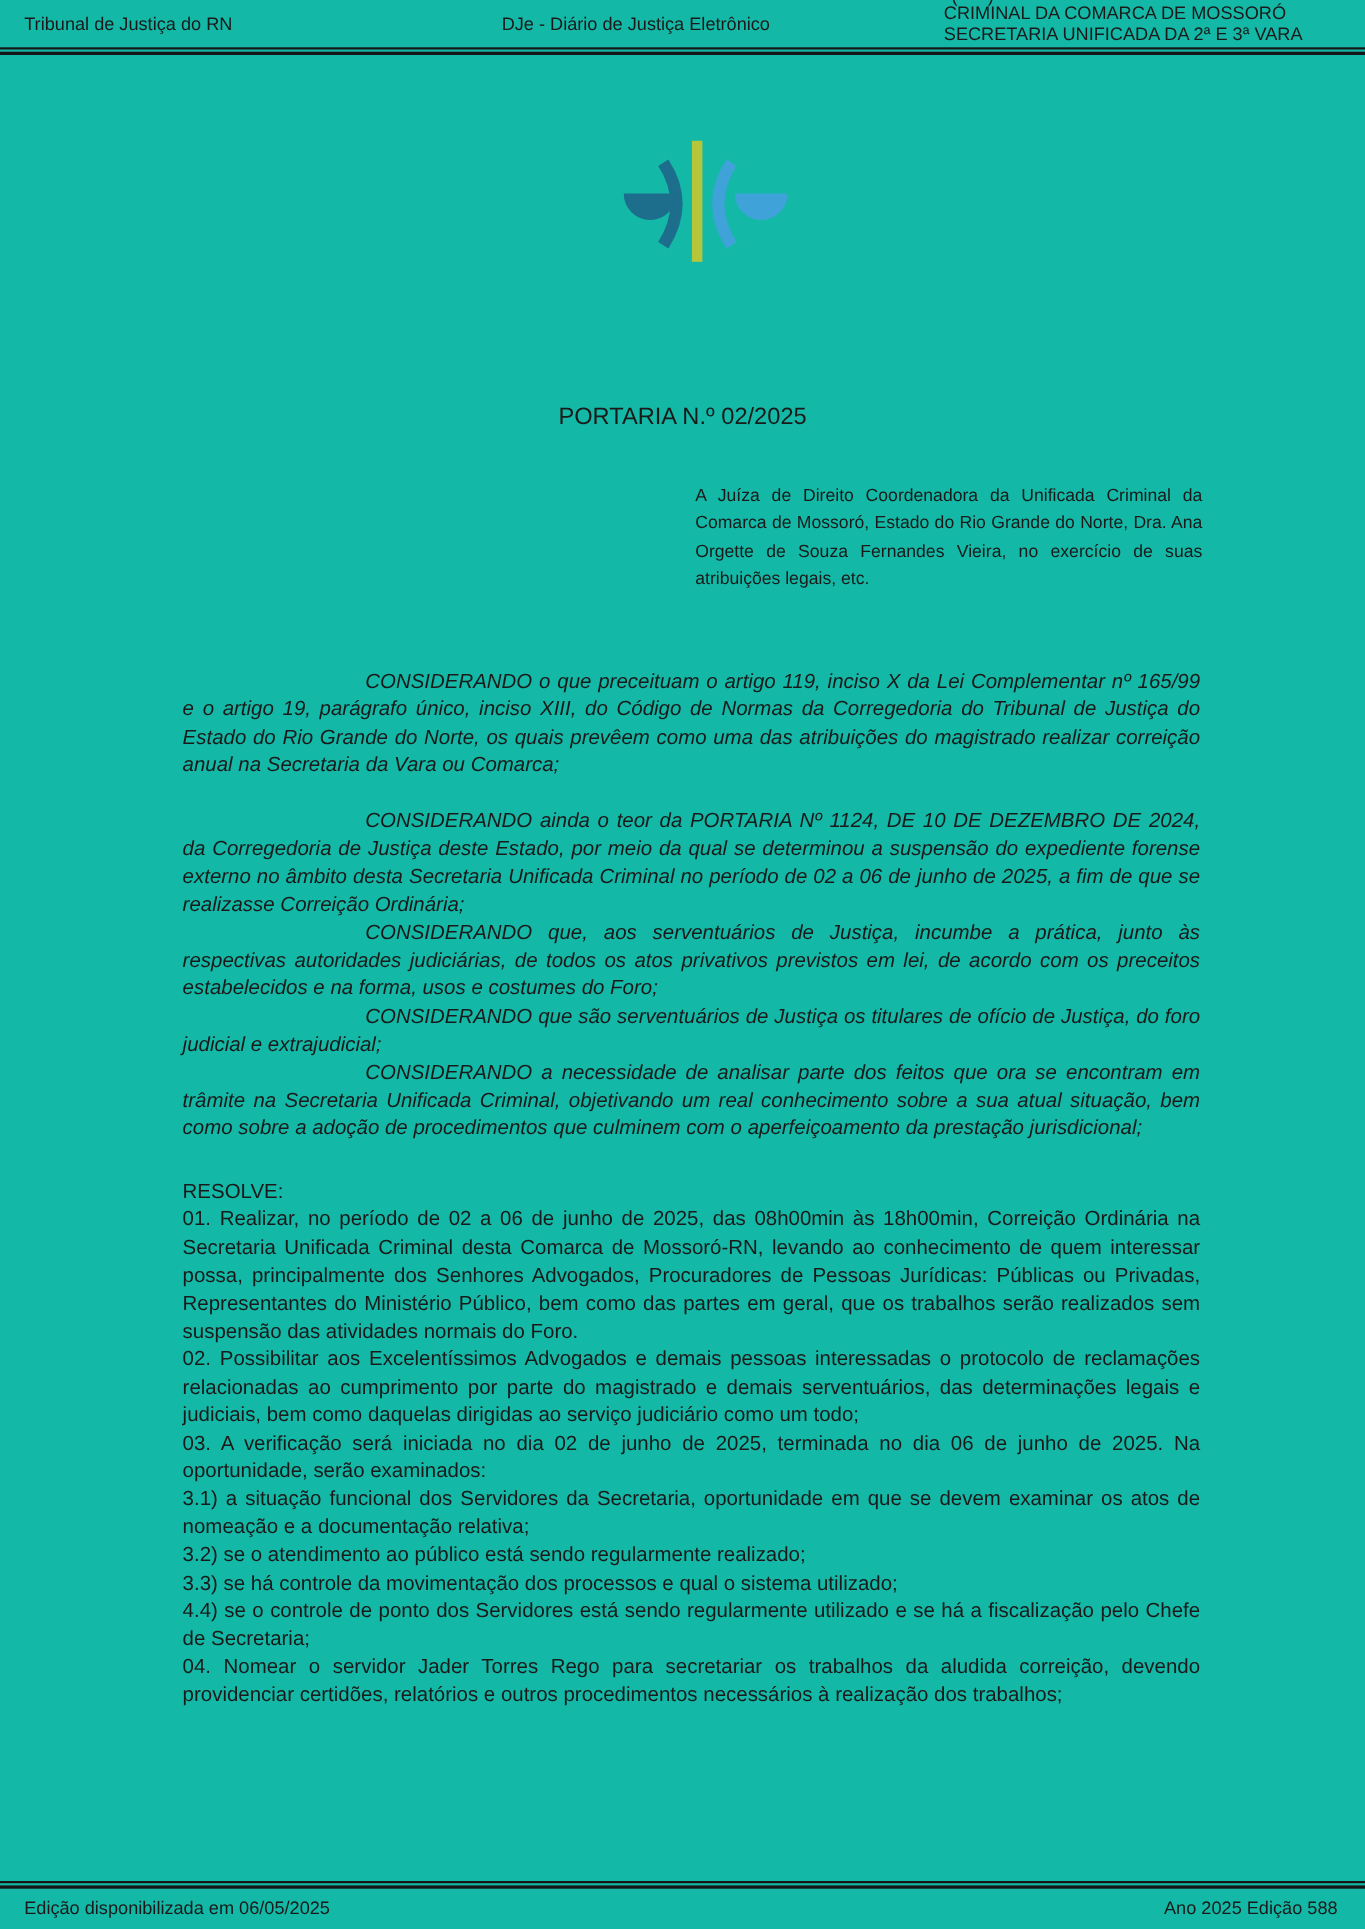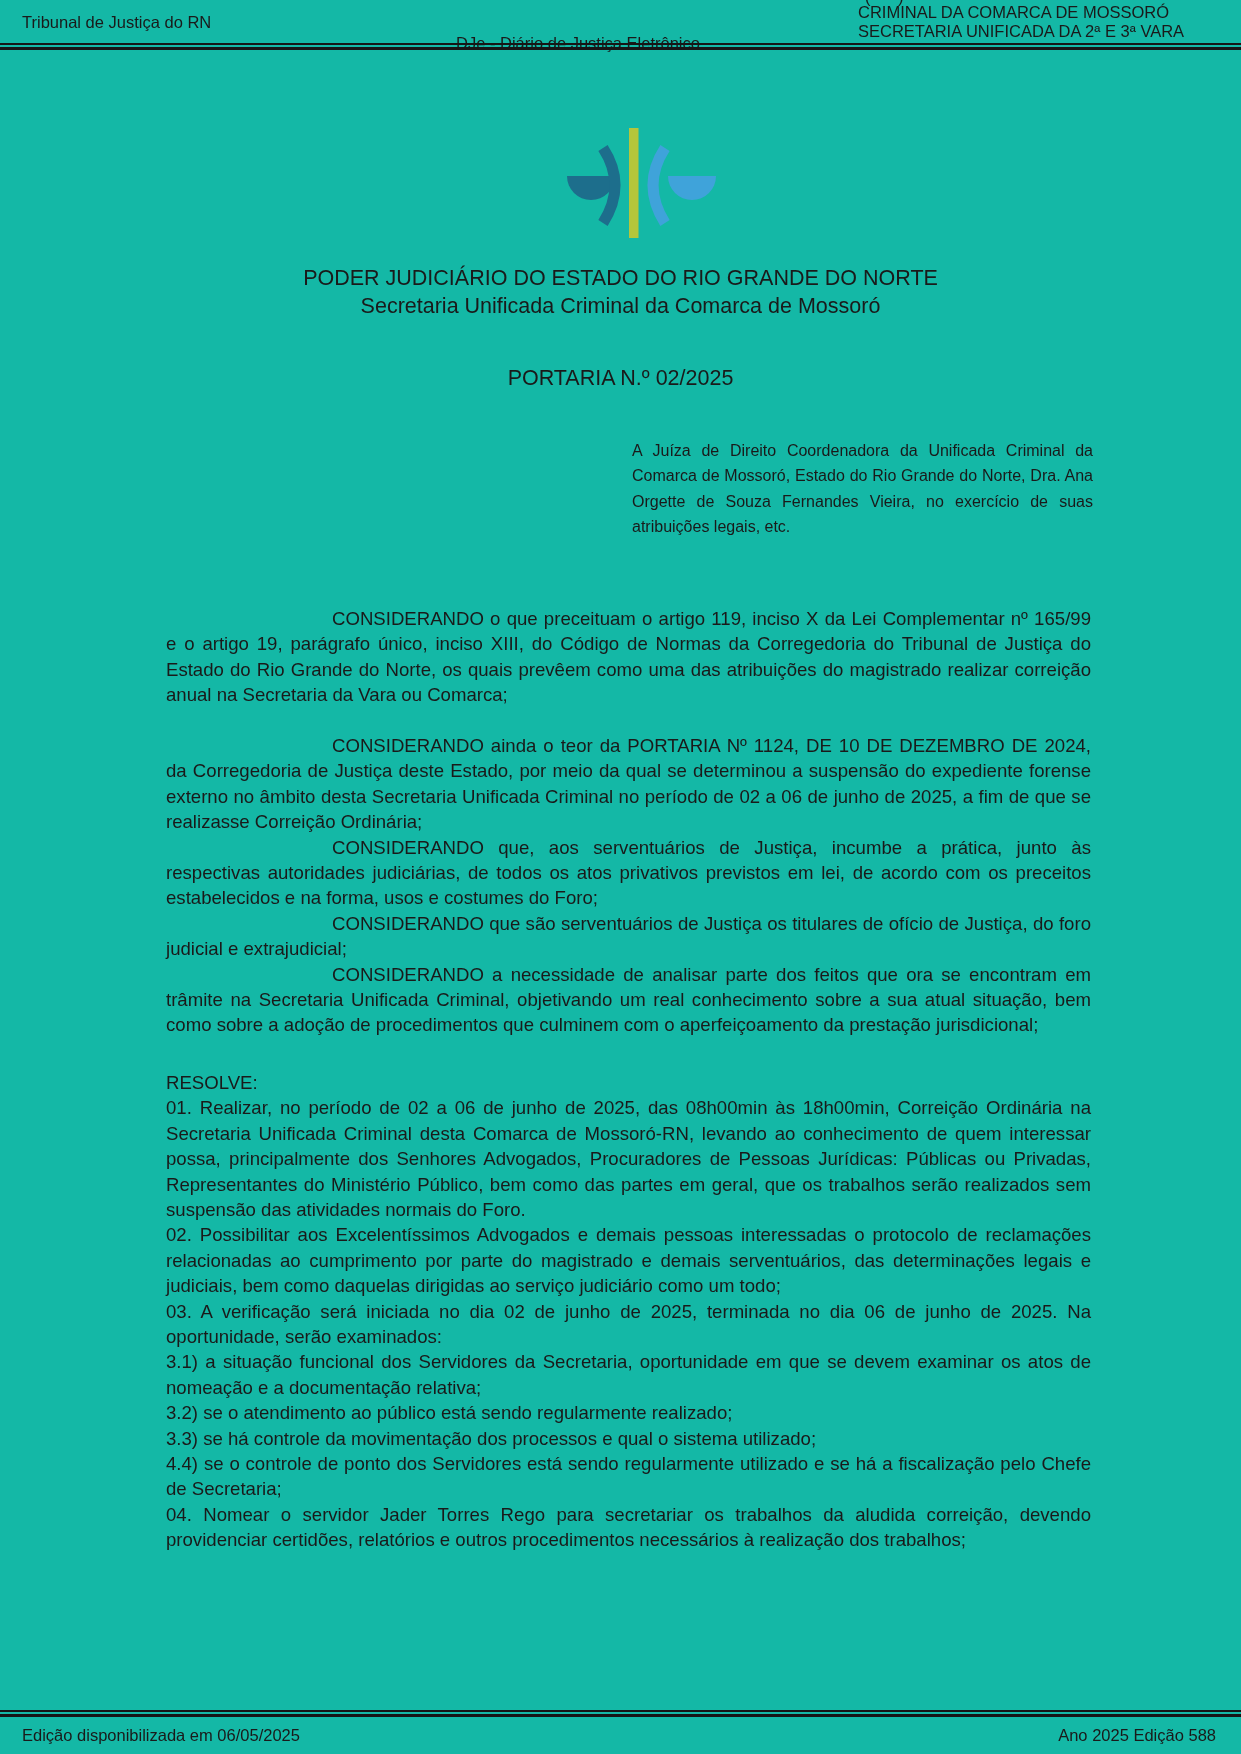--- a/index.html
+++ b/index.html
@@ -15,7 +15,7 @@
   }
   
   .hdr-left  { position:absolute; left:22px;  top:13px; font-size:16.5px; }
-  .hdr-center{ position:absolute; left:428px; top:13px; width:300px; text-align:center; font-size:16.5px;margin-top:21px; }
+  .hdr-center{ position:absolute; left:428px; top:13px; width:300px; text-align:center; font-size:16.5px; }
   .hdr-right { position:absolute; left:858px; top:3px;  font-size:16.5px; line-height:19px; }
   .hdr-clip  { position:absolute; left:7px; top:-15px; line-height:19px; white-space:pre; }
   .rule { border-top:2px solid #161616; border-bottom:3px solid #161616; height:7px; }

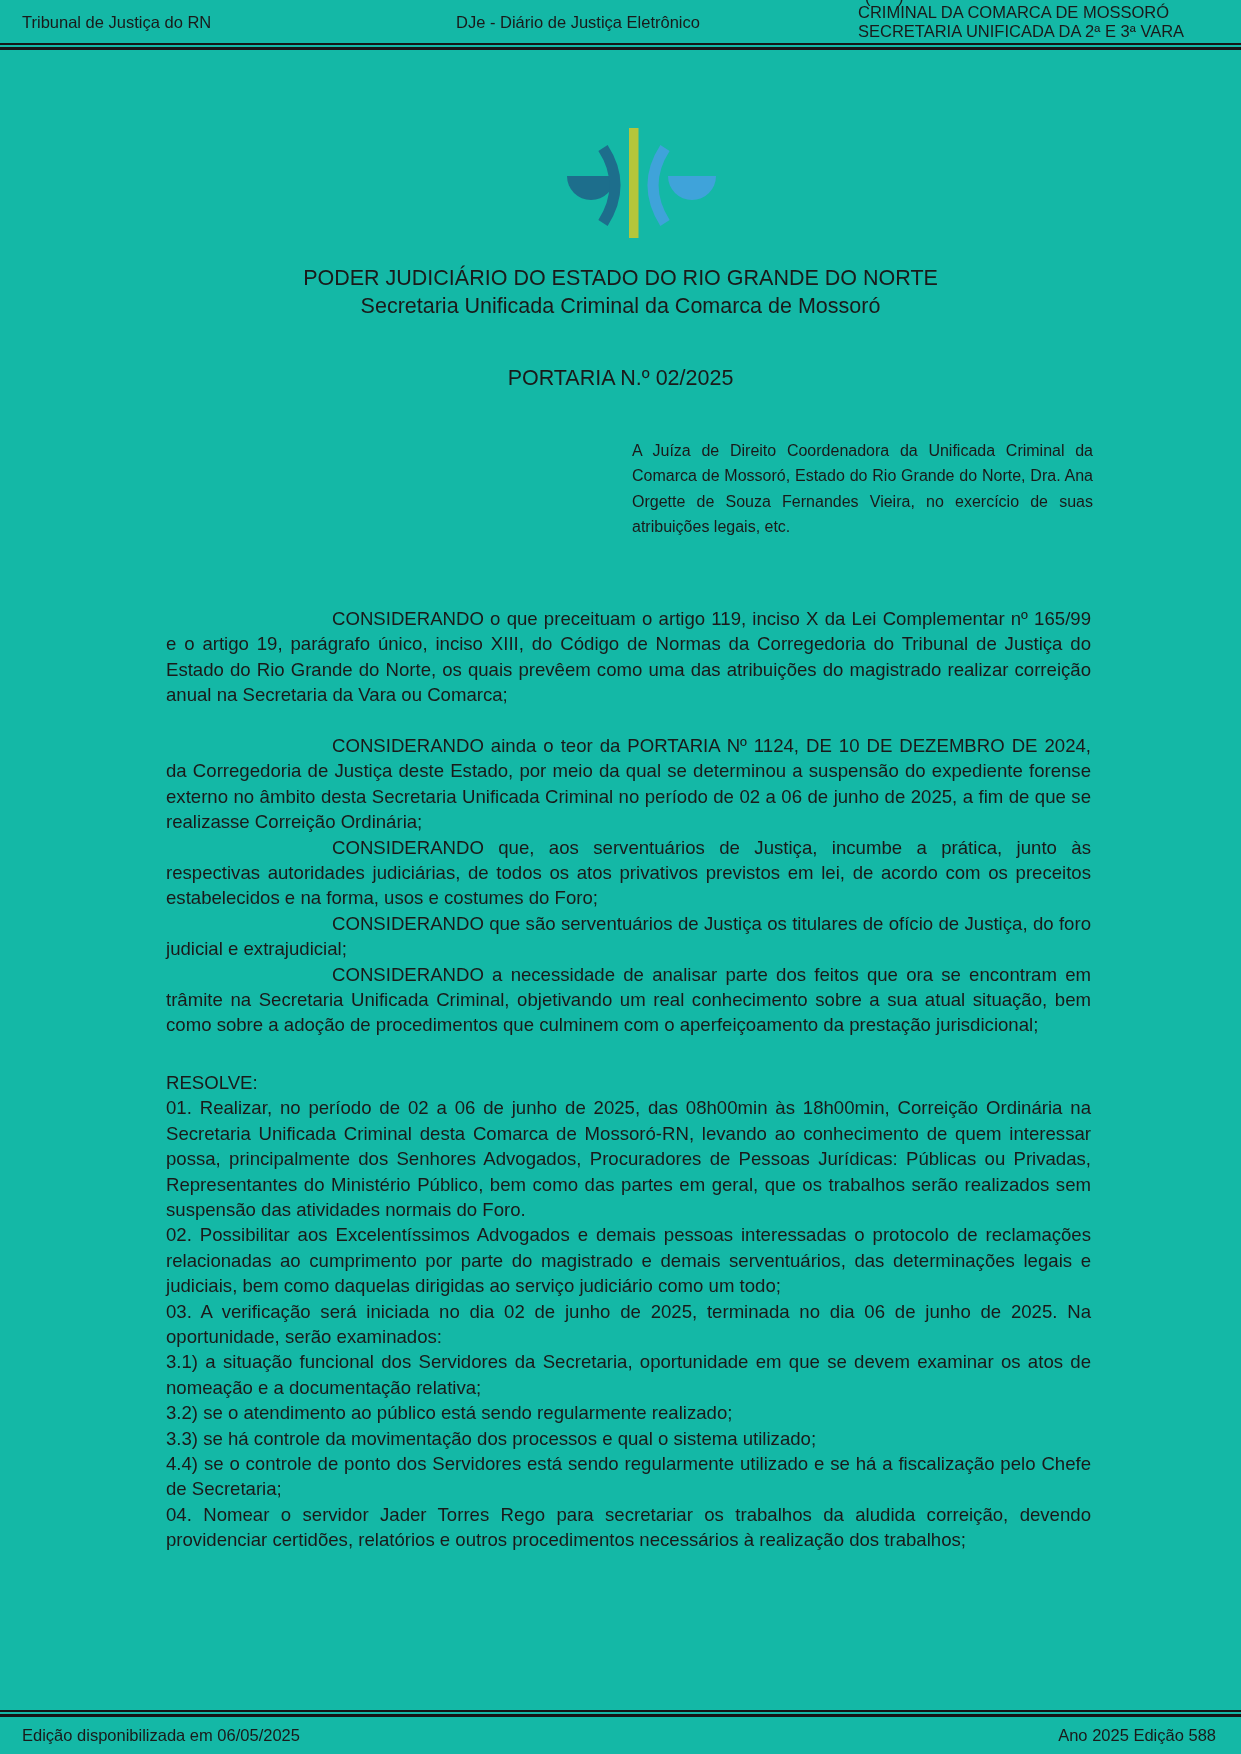--- a/index.html
+++ b/index.html
@@ -69,10 +69,6 @@
     </svg>
   </div>
 
-  <div class="title-block">
-    <div>PODER JUDICIÁRIO DO ESTADO DO RIO GRANDE DO NORTE</div>
-    <div>Secretaria Unificada Criminal da Comarca de Mossoró</div>
-  </div>
 
   <div class="subject">PORTARIA N.º 02/2025</div>
 

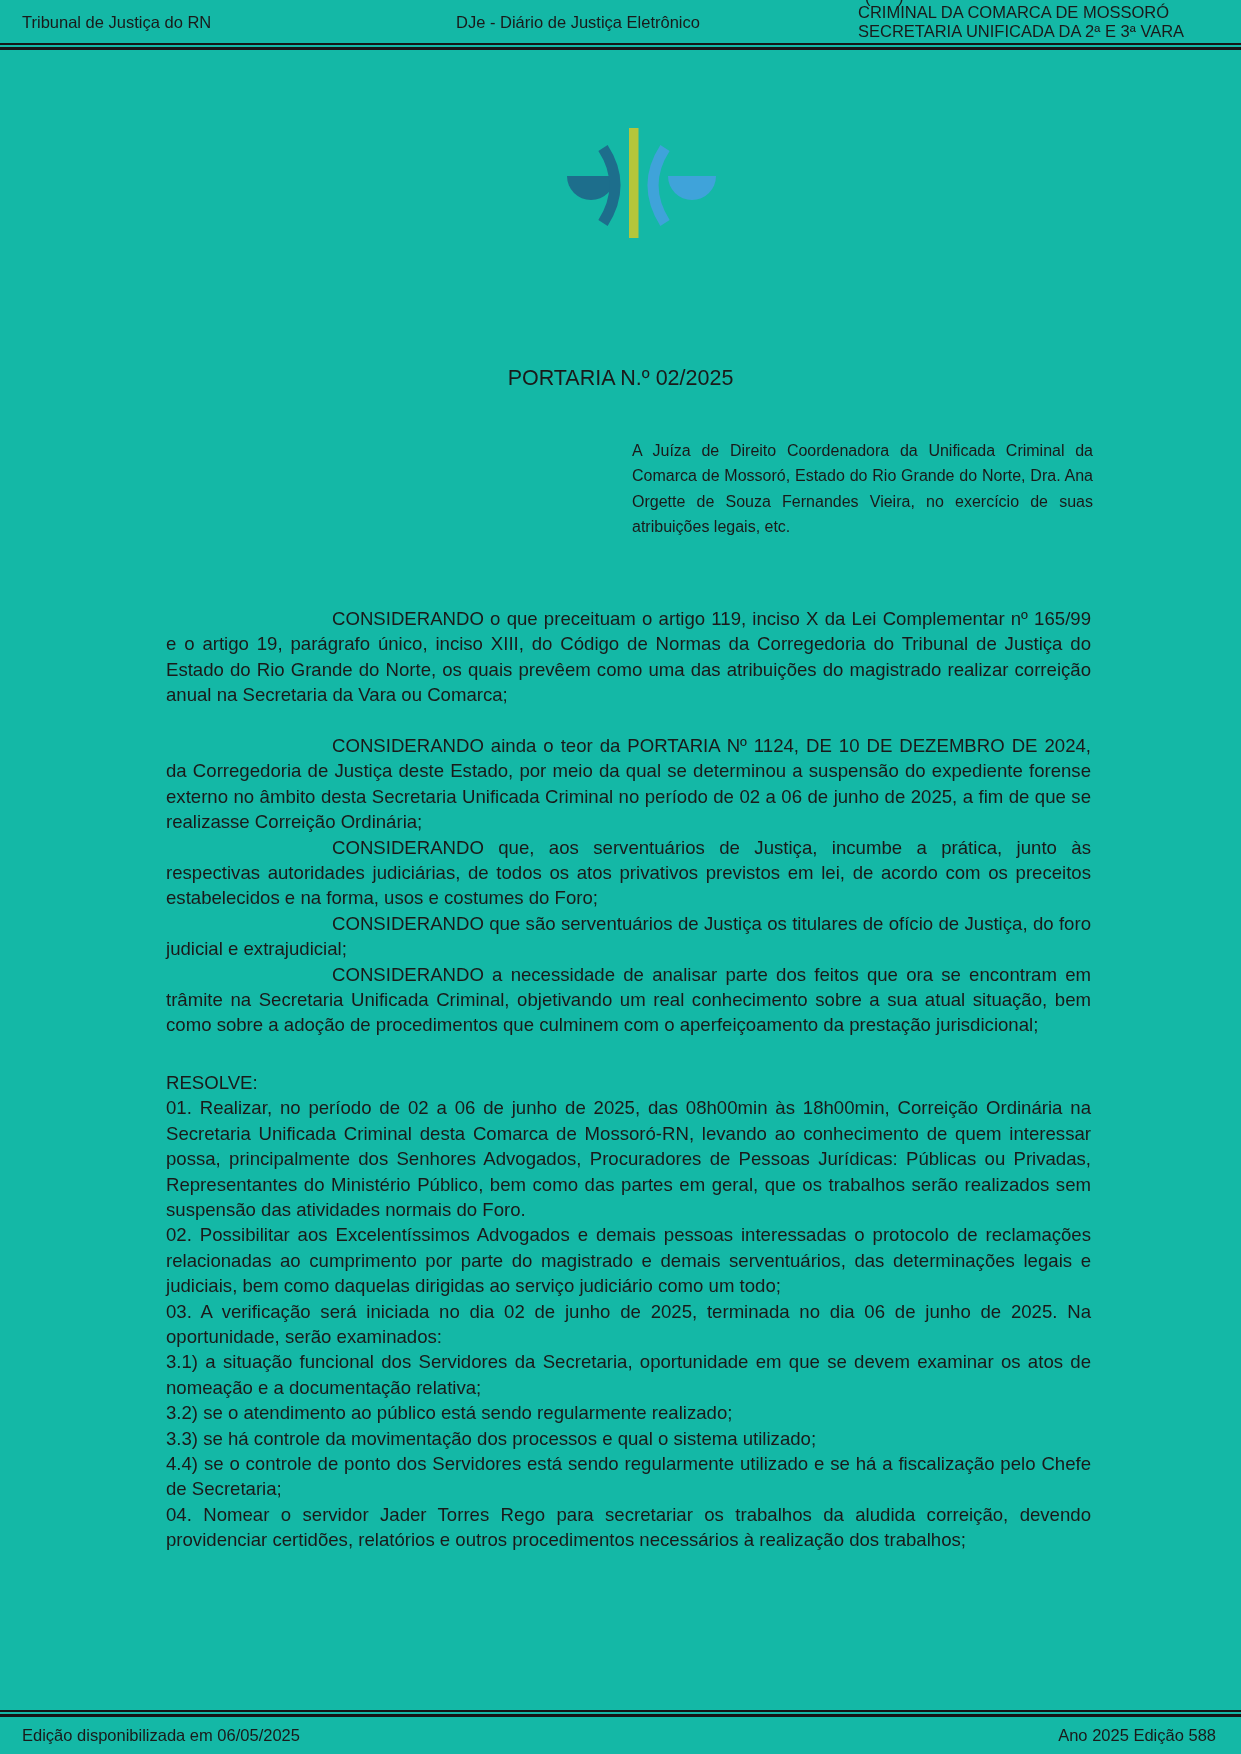--- a/index.html
+++ b/index.html
@@ -34,7 +34,7 @@
   .doc-body { position:absolute; left:166px; top:606px; width:925px;
               font-size:18.6px; line-height:25.4px; }
   .doc-body p { text-align:justify; }
-  p.consideranda { text-indent:166px; }
+  p.consideranda { text-indent:166px;font-style:italic; }
   p.gap-below { margin-bottom:25.4px; }
   .resolve { margin-top:32px; }
   

